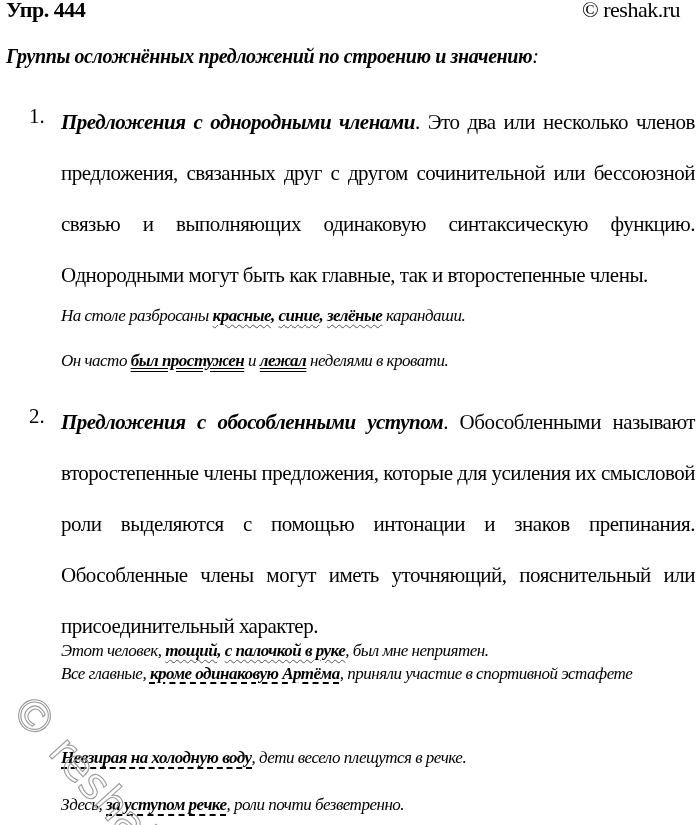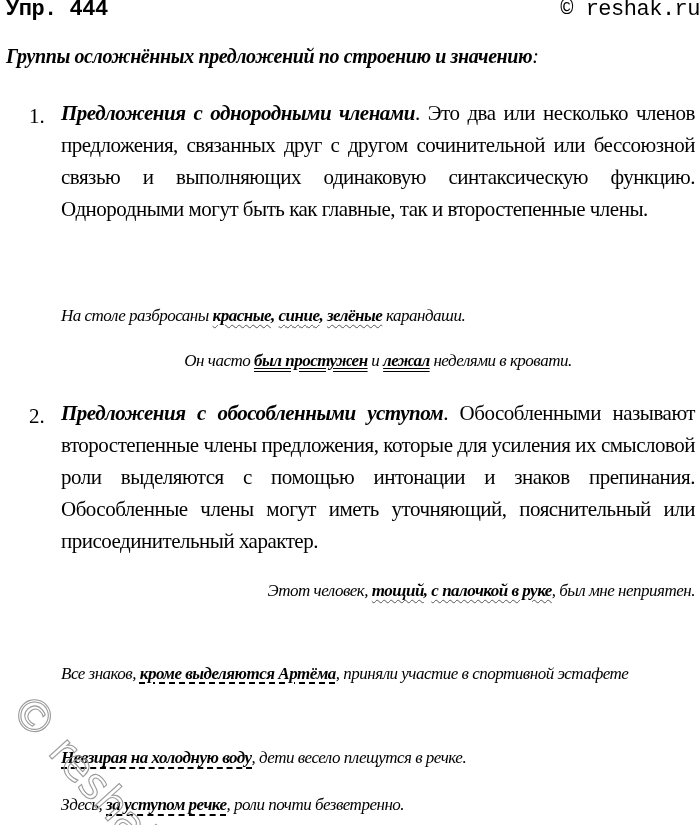--- a/index.html
+++ b/index.html
@@ -8,7 +8,7 @@
     font-family: "Liberation Serif", "DejaVu Serif", serif;
     color: #000;
   }
-  .header { position: absolute; top: 0; left: 6px; right: 0; height: 26px; font-family: Liberation Mono, monospace; }
+  .header { position: absolute; top: 0; left: 6px; right: 20px; height: 26px; }
   .ex-title { position: absolute; left: 0; top: -3px; font-weight: bold; font-size: 22px; letter-spacing: -0.5px; }
   .copyright { position: absolute; right: 0; top: -3px; font-size: 22px; letter-spacing: -0.5px; }
   .subtitle {

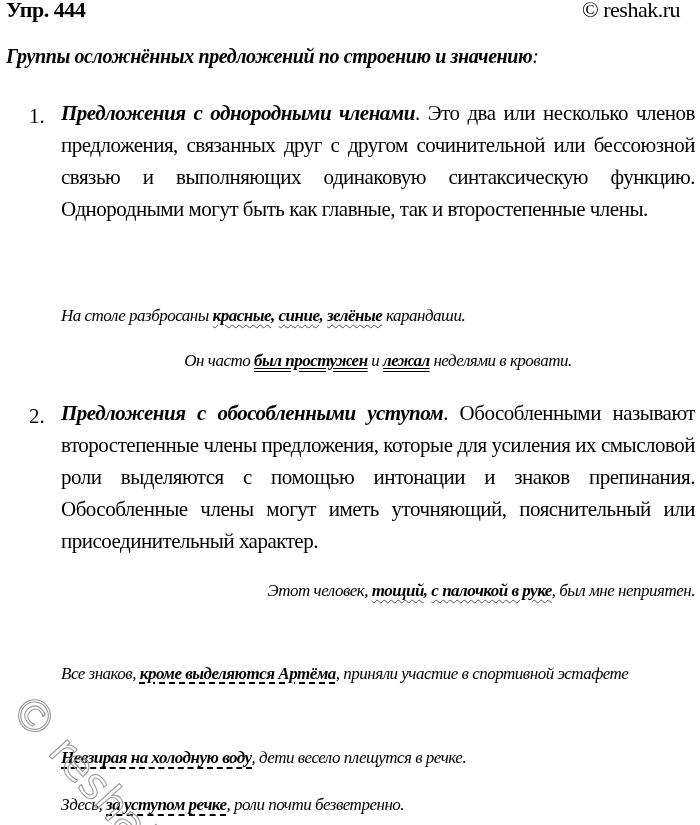--- a/index.html
+++ b/index.html
@@ -20,7 +20,7 @@
   .num { position: absolute; left: 29px; font-size: 21px; }
   .para {
     position: absolute; left: 61px; width: 634px;
-    font-size: 21px; line-height: 32px; text-align: justify; letter-spacing: -0.5px;
+    font-size: 21px; line-height: 51px; text-align: justify; letter-spacing: -0.5px;
   }
   .para .term { font-weight: bold; font-style: italic; }
   .ex {

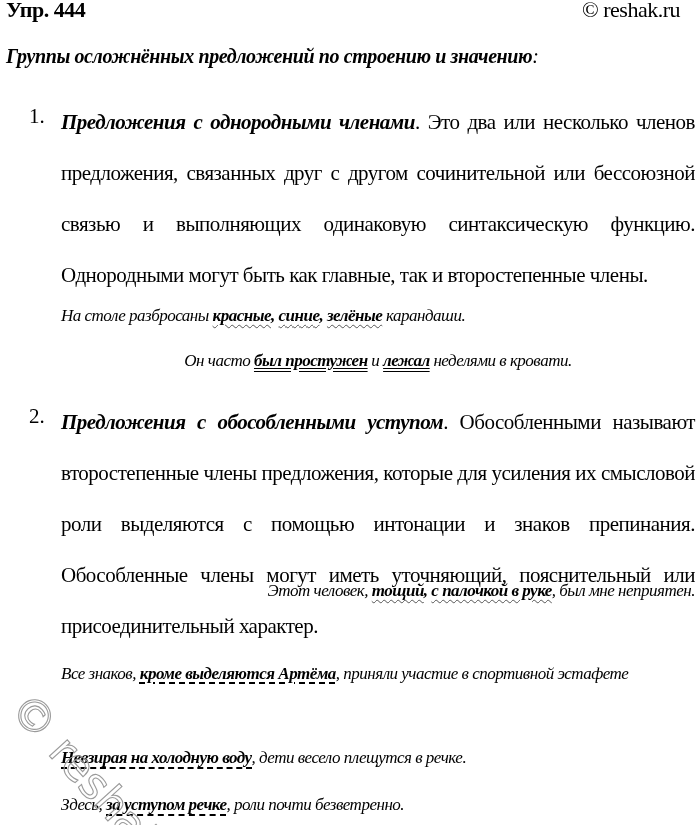--- a/index.html
+++ b/index.html
@@ -65,7 +65,7 @@
   <span>На столе разбросаны </span><span class="b wavy">красные</span><span class="b">, </span><span class="b wavy">синие</span><span class="b">, </span><span class="b wavy">зелёные</span><span> карандаши.</span>
 </div>
 
-<div class="ex" style="top:351px;text-align:center;">
+<div class="ex" style="top:351px;">
   <span>Он часто </span><span class="b double">был простужен</span><span> и </span><span class="b double">лежал</span><span> неделями в кровати.</span>
 </div>
 

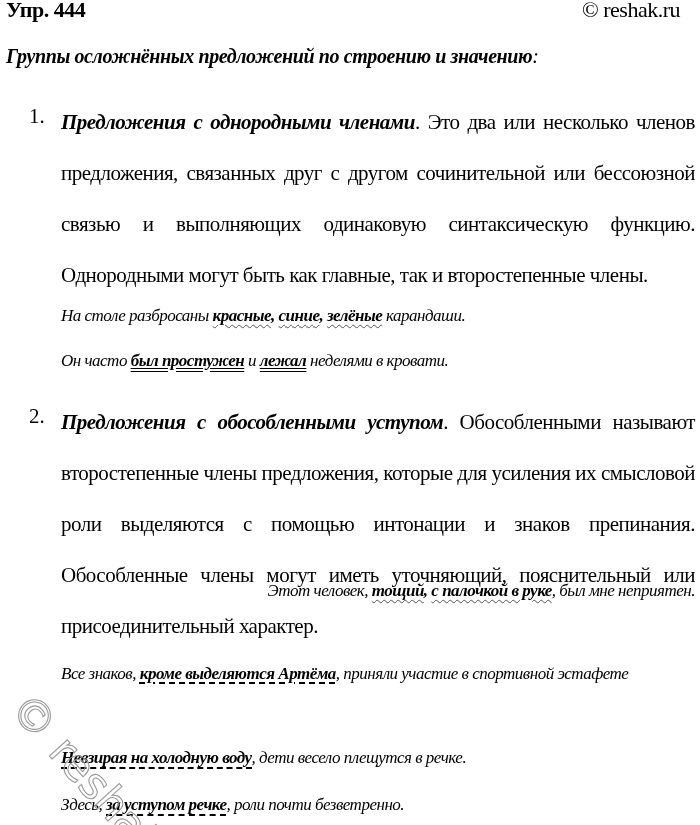--- a/index.html
+++ b/index.html
@@ -76,7 +76,7 @@
   </div>
 </div>
 
-<div class="ex" style="top:581px;text-align:right;">
+<div class="ex" style="top:641px;">
   <span>Этот человек, </span><span class="b wavy">тощий</span><span class="b">, </span><span class="b wavy">с палочкой в руке</span><span>, был мне неприятен.</span>
 </div>
 

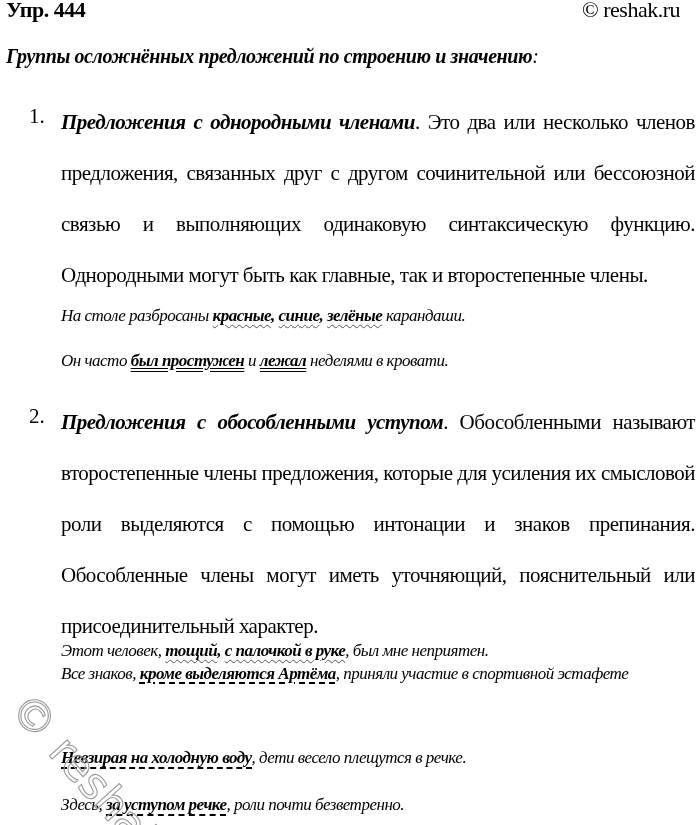--- a/index.html
+++ b/index.html
@@ -81,7 +81,7 @@
 </div>
 
 <div class="ex wrap" style="top:655px;">
-  <span>Все знаков, </span><span class="b dashed">кроме выделяются Артёма</span><span>, приняли участие в спортивной эстафете</span>
+  <span>Все главные, </span><span class="b dashed">кроме выделяются Артёма</span><span>, приняли участие в спортивной эстафете</span>
 </div>
 
 <div class="ex" style="top:748px;font-family:Liberation Serif, serif;">

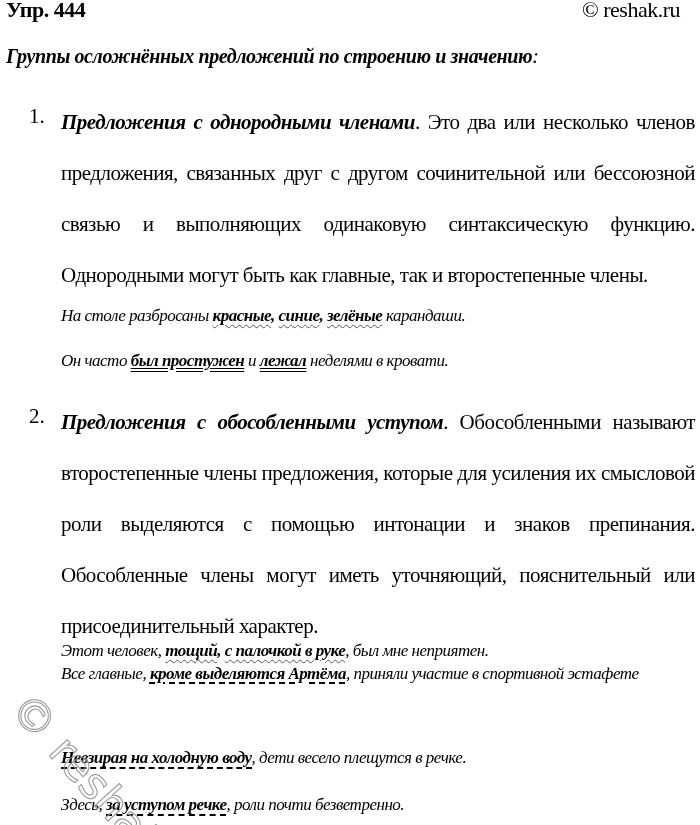--- a/index.html
+++ b/index.html
@@ -81,7 +81,7 @@
 </div>
 
 <div class="ex wrap" style="top:655px;">
-  <span>Все главные, </span><span class="b dashed">кроме выделяются Артёма</span><span>, приняли участие в спортивной эстафете</span>
+  <span>Все главные, </span><span class="b dashed">кроме одинаковую Артёма</span><span>, приняли участие в спортивной эстафете</span>
 </div>
 
 <div class="ex" style="top:748px;font-family:Liberation Serif, serif;">

